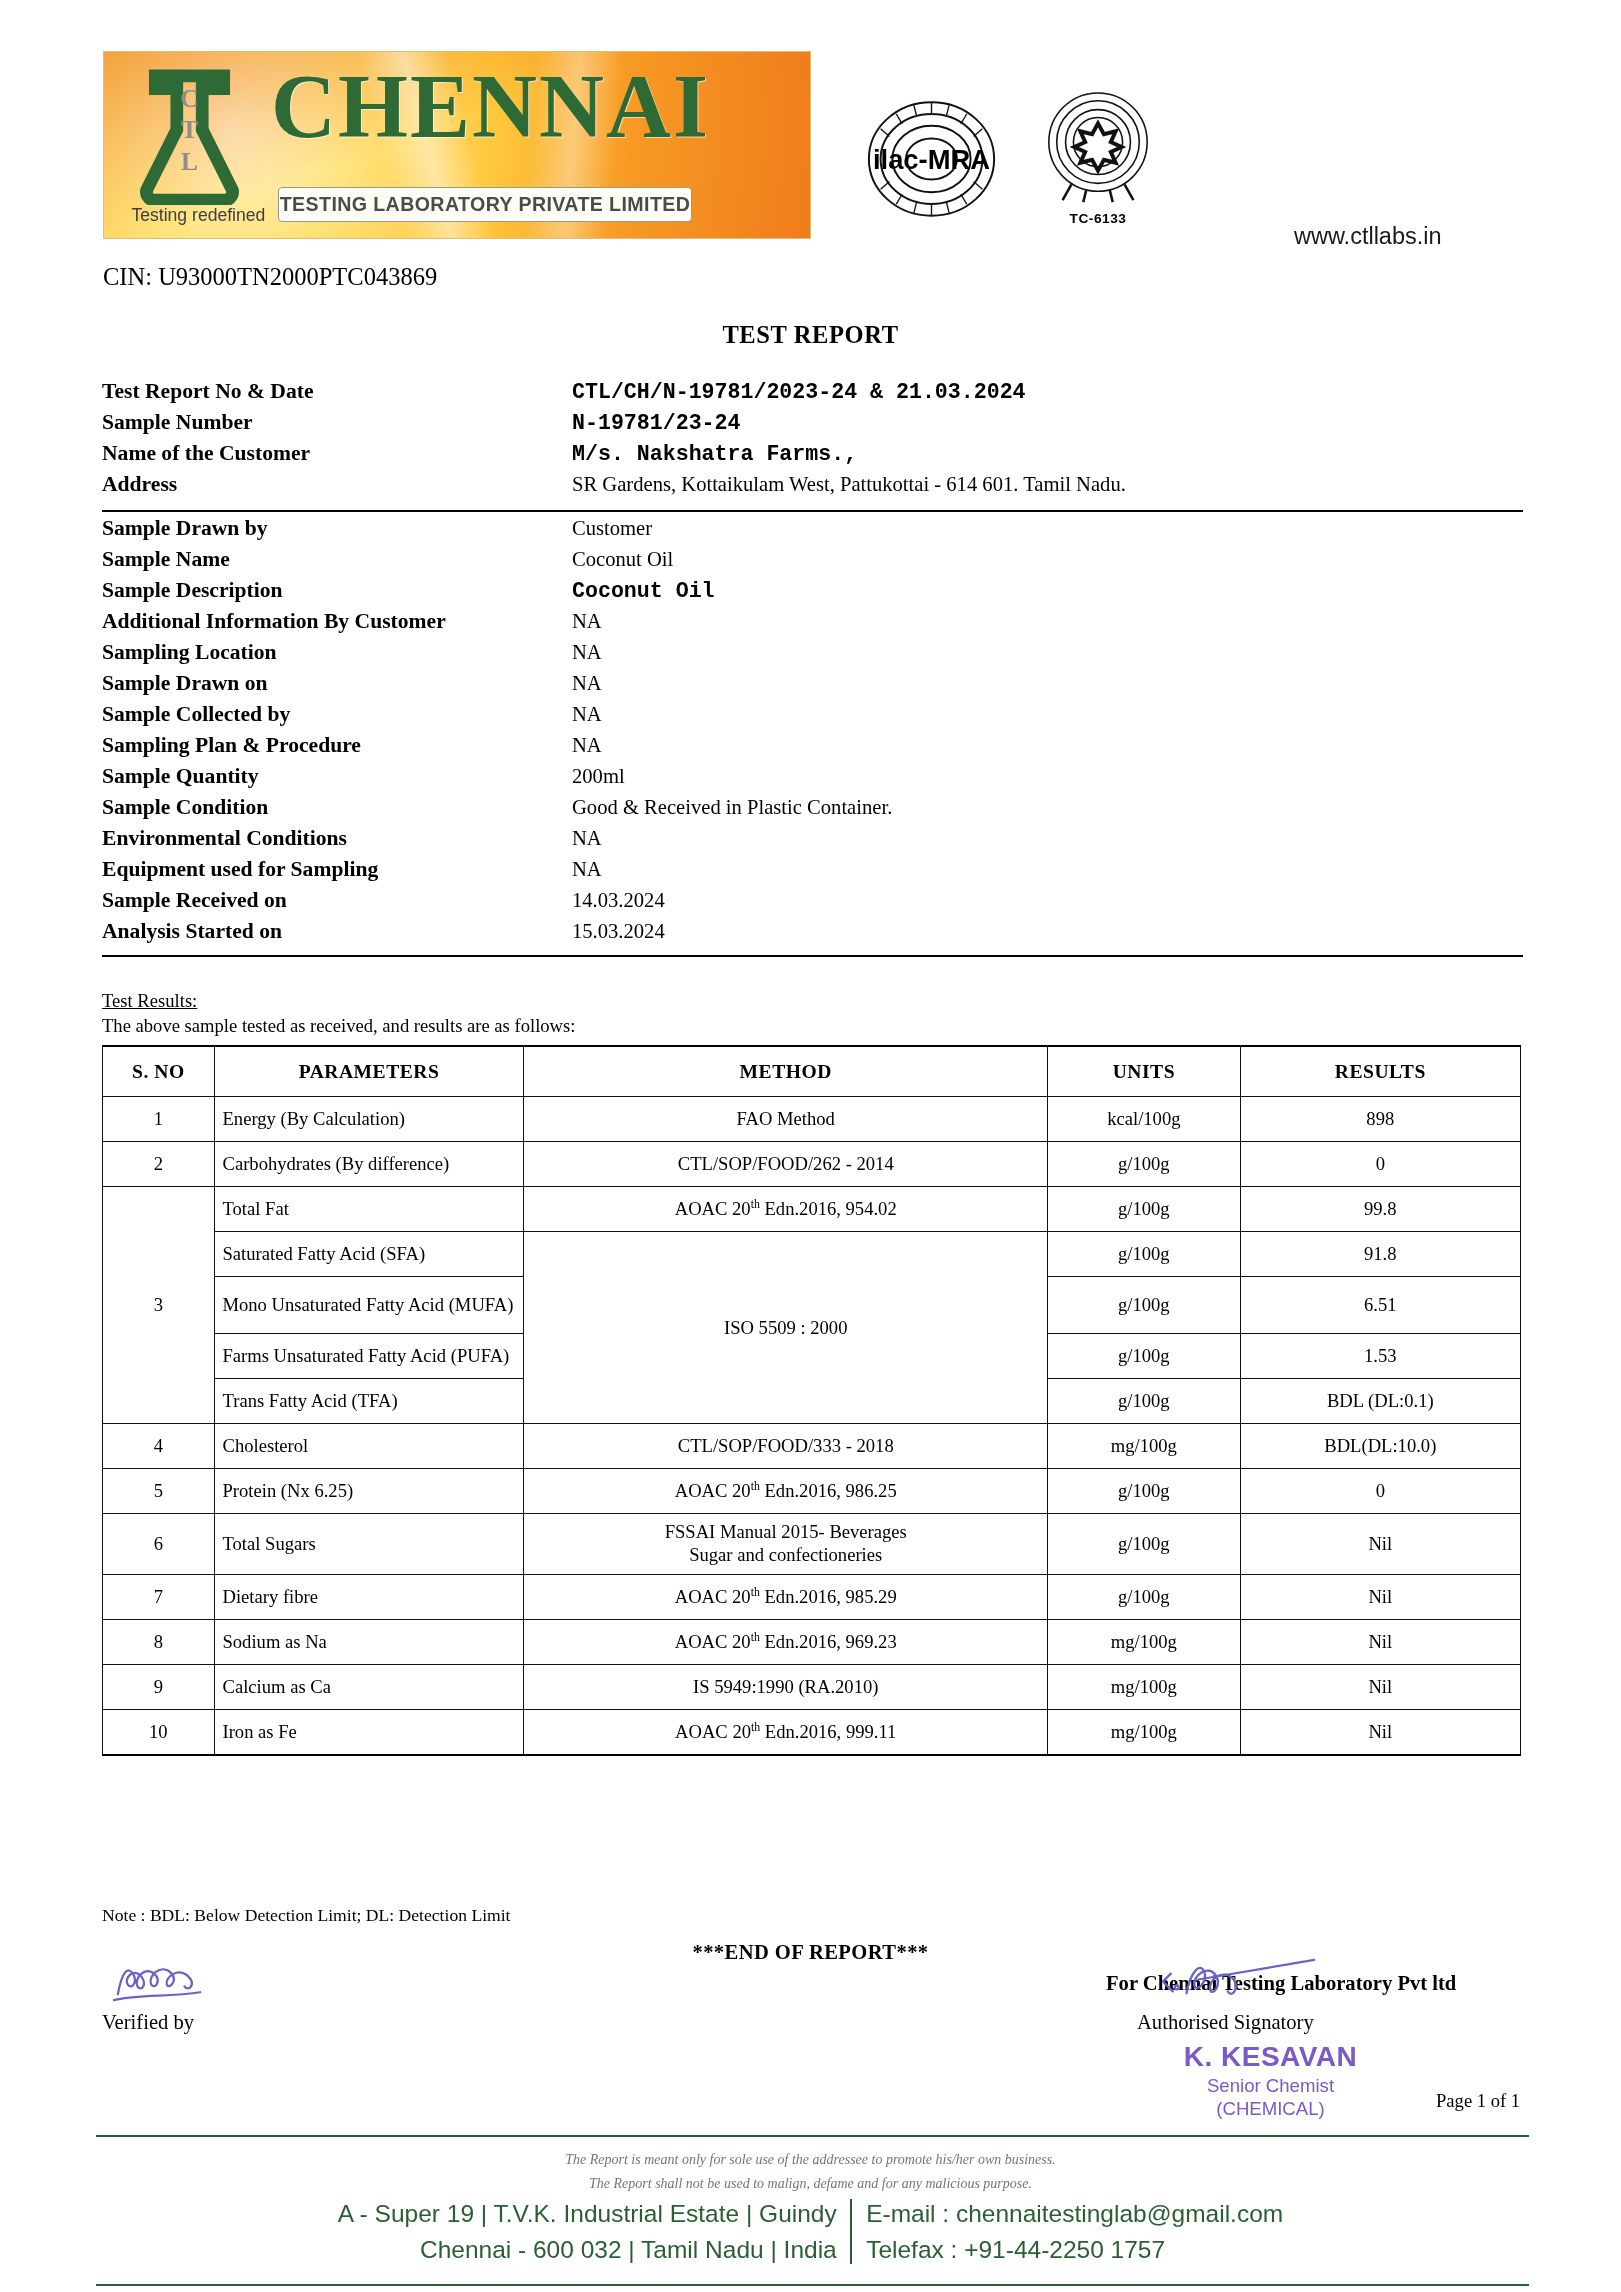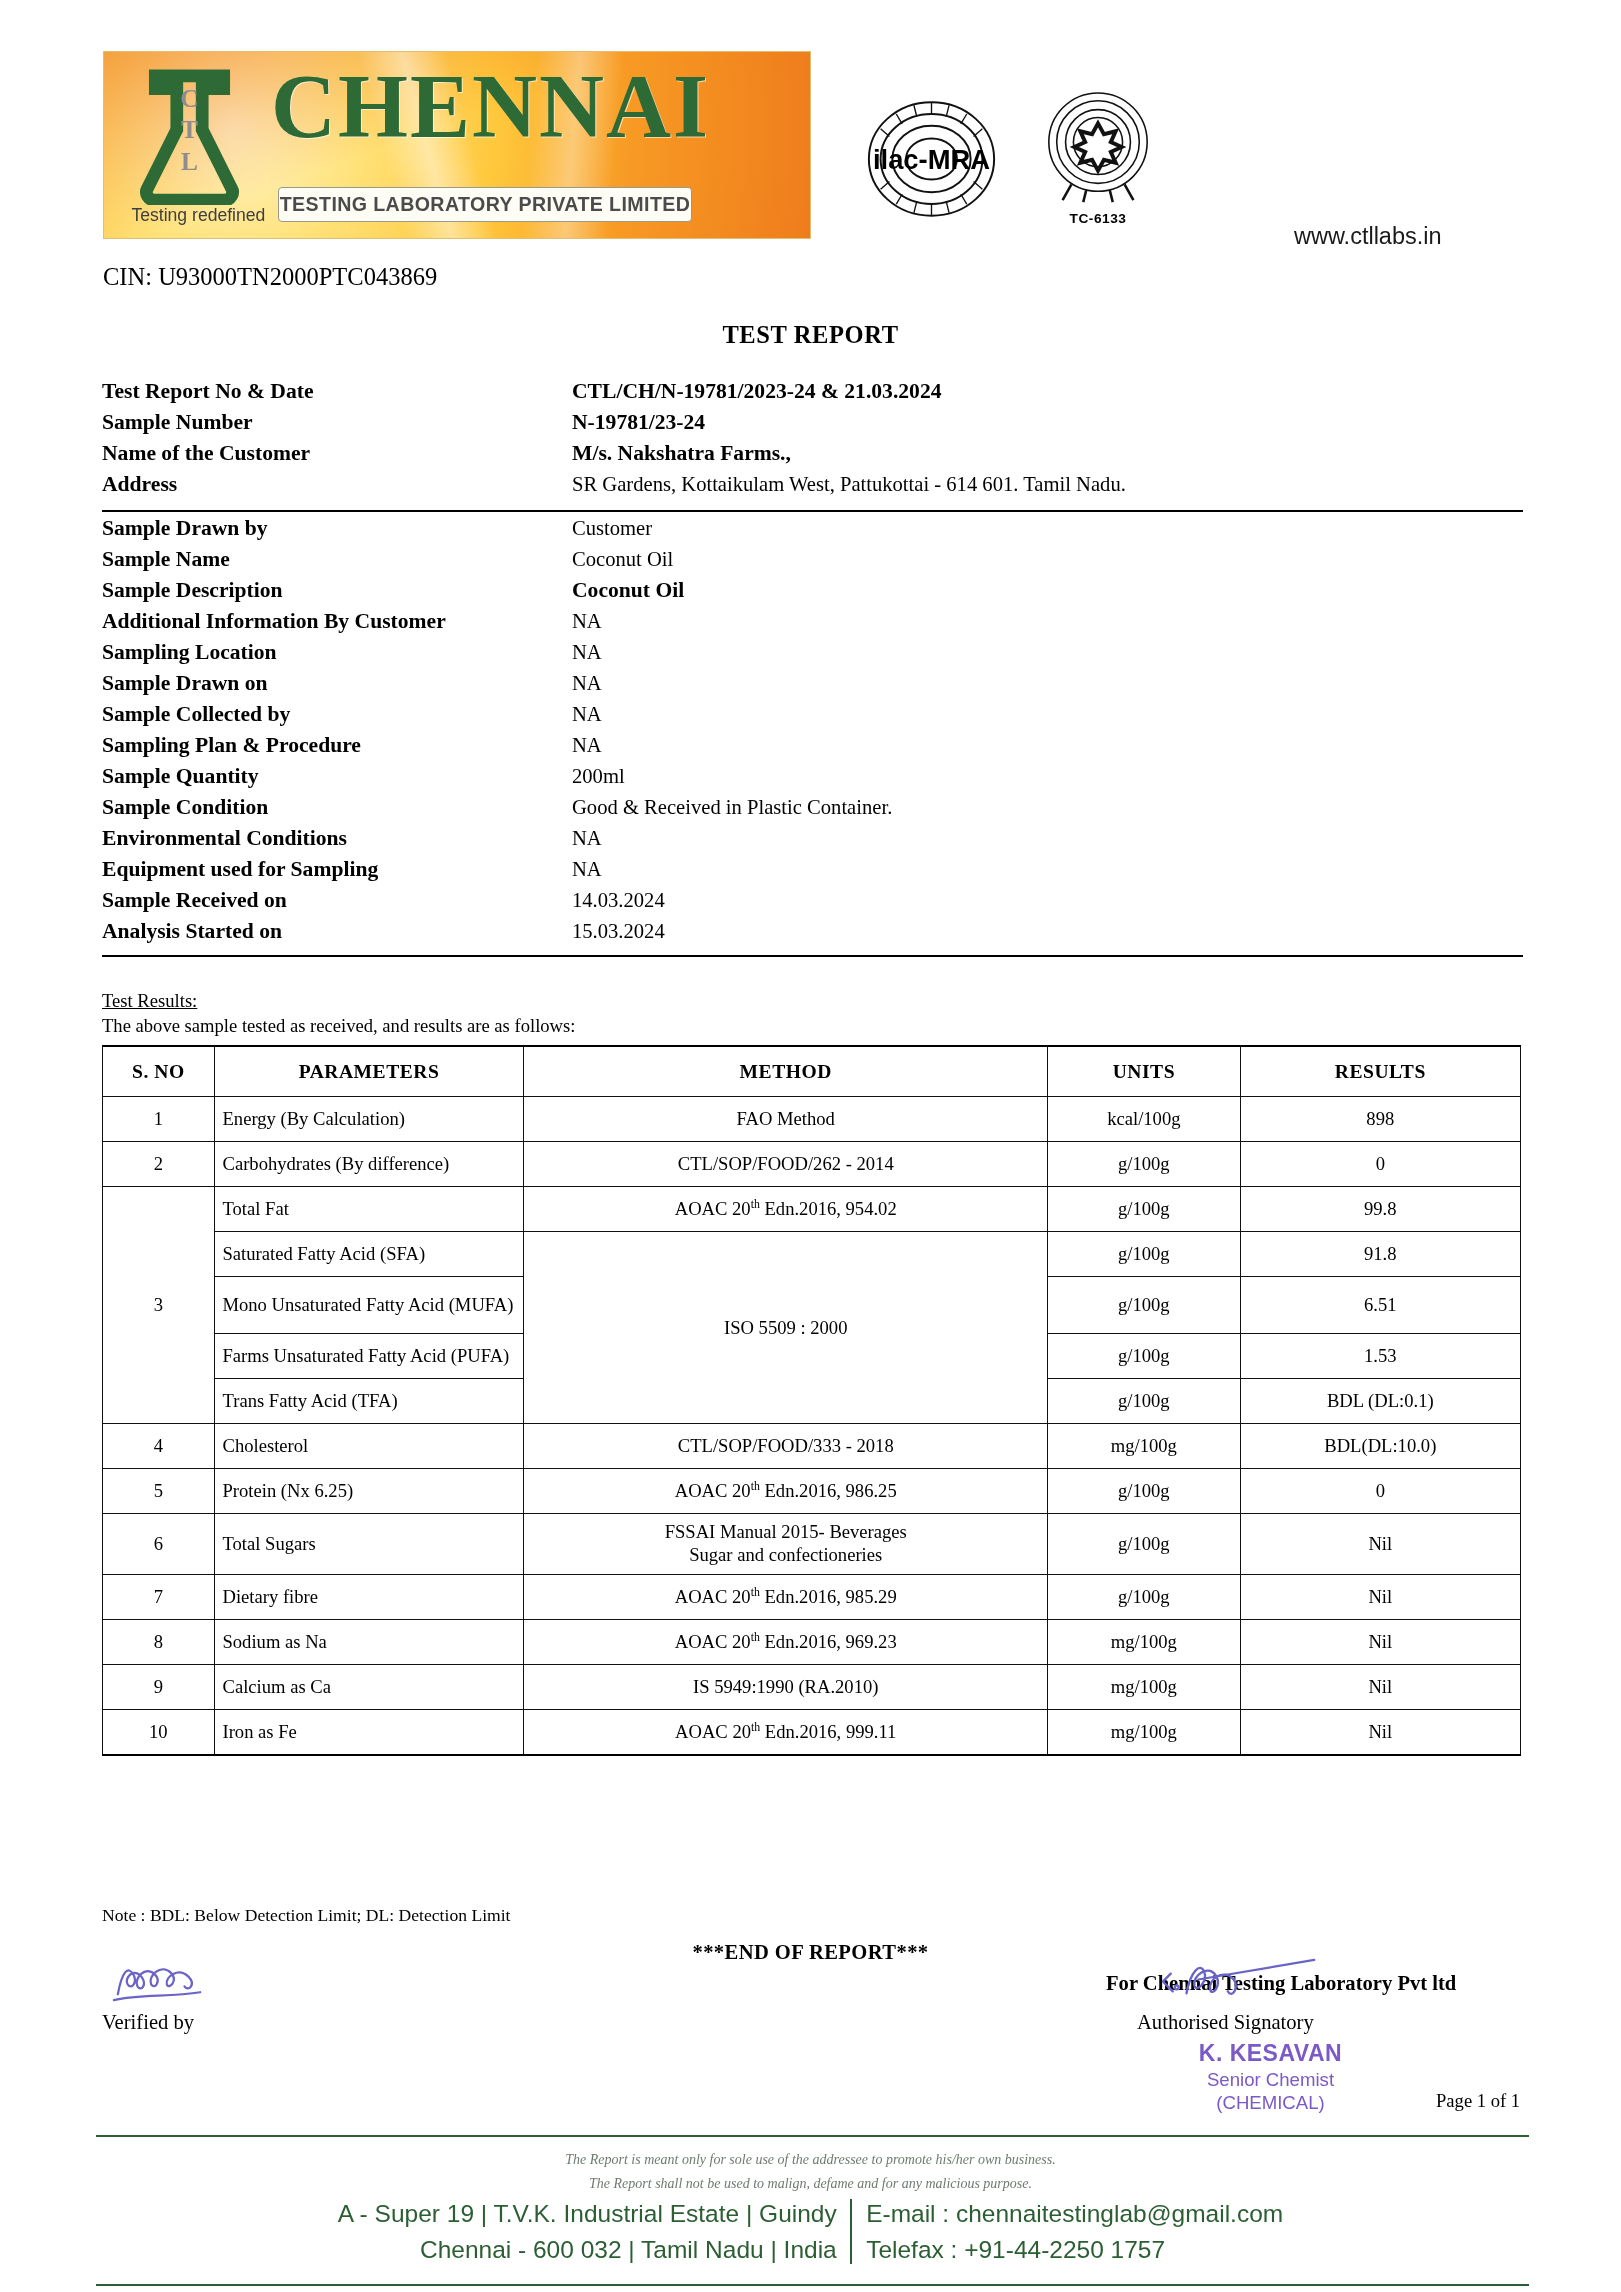--- a/index.html
+++ b/index.html
@@ -174,7 +174,7 @@
     font-size: 20.6px;
     line-height: 1.1;
   }
-  .info-value.bold { font-weight: bold; font-size: 21.6px; }
+  .info-value.bold { font-weight: bold; font-size: 21.6px; font-family: Liberation Mono, monospace; }
   .rule {
     width: 100%;
     border-top: 2.9px solid #000;

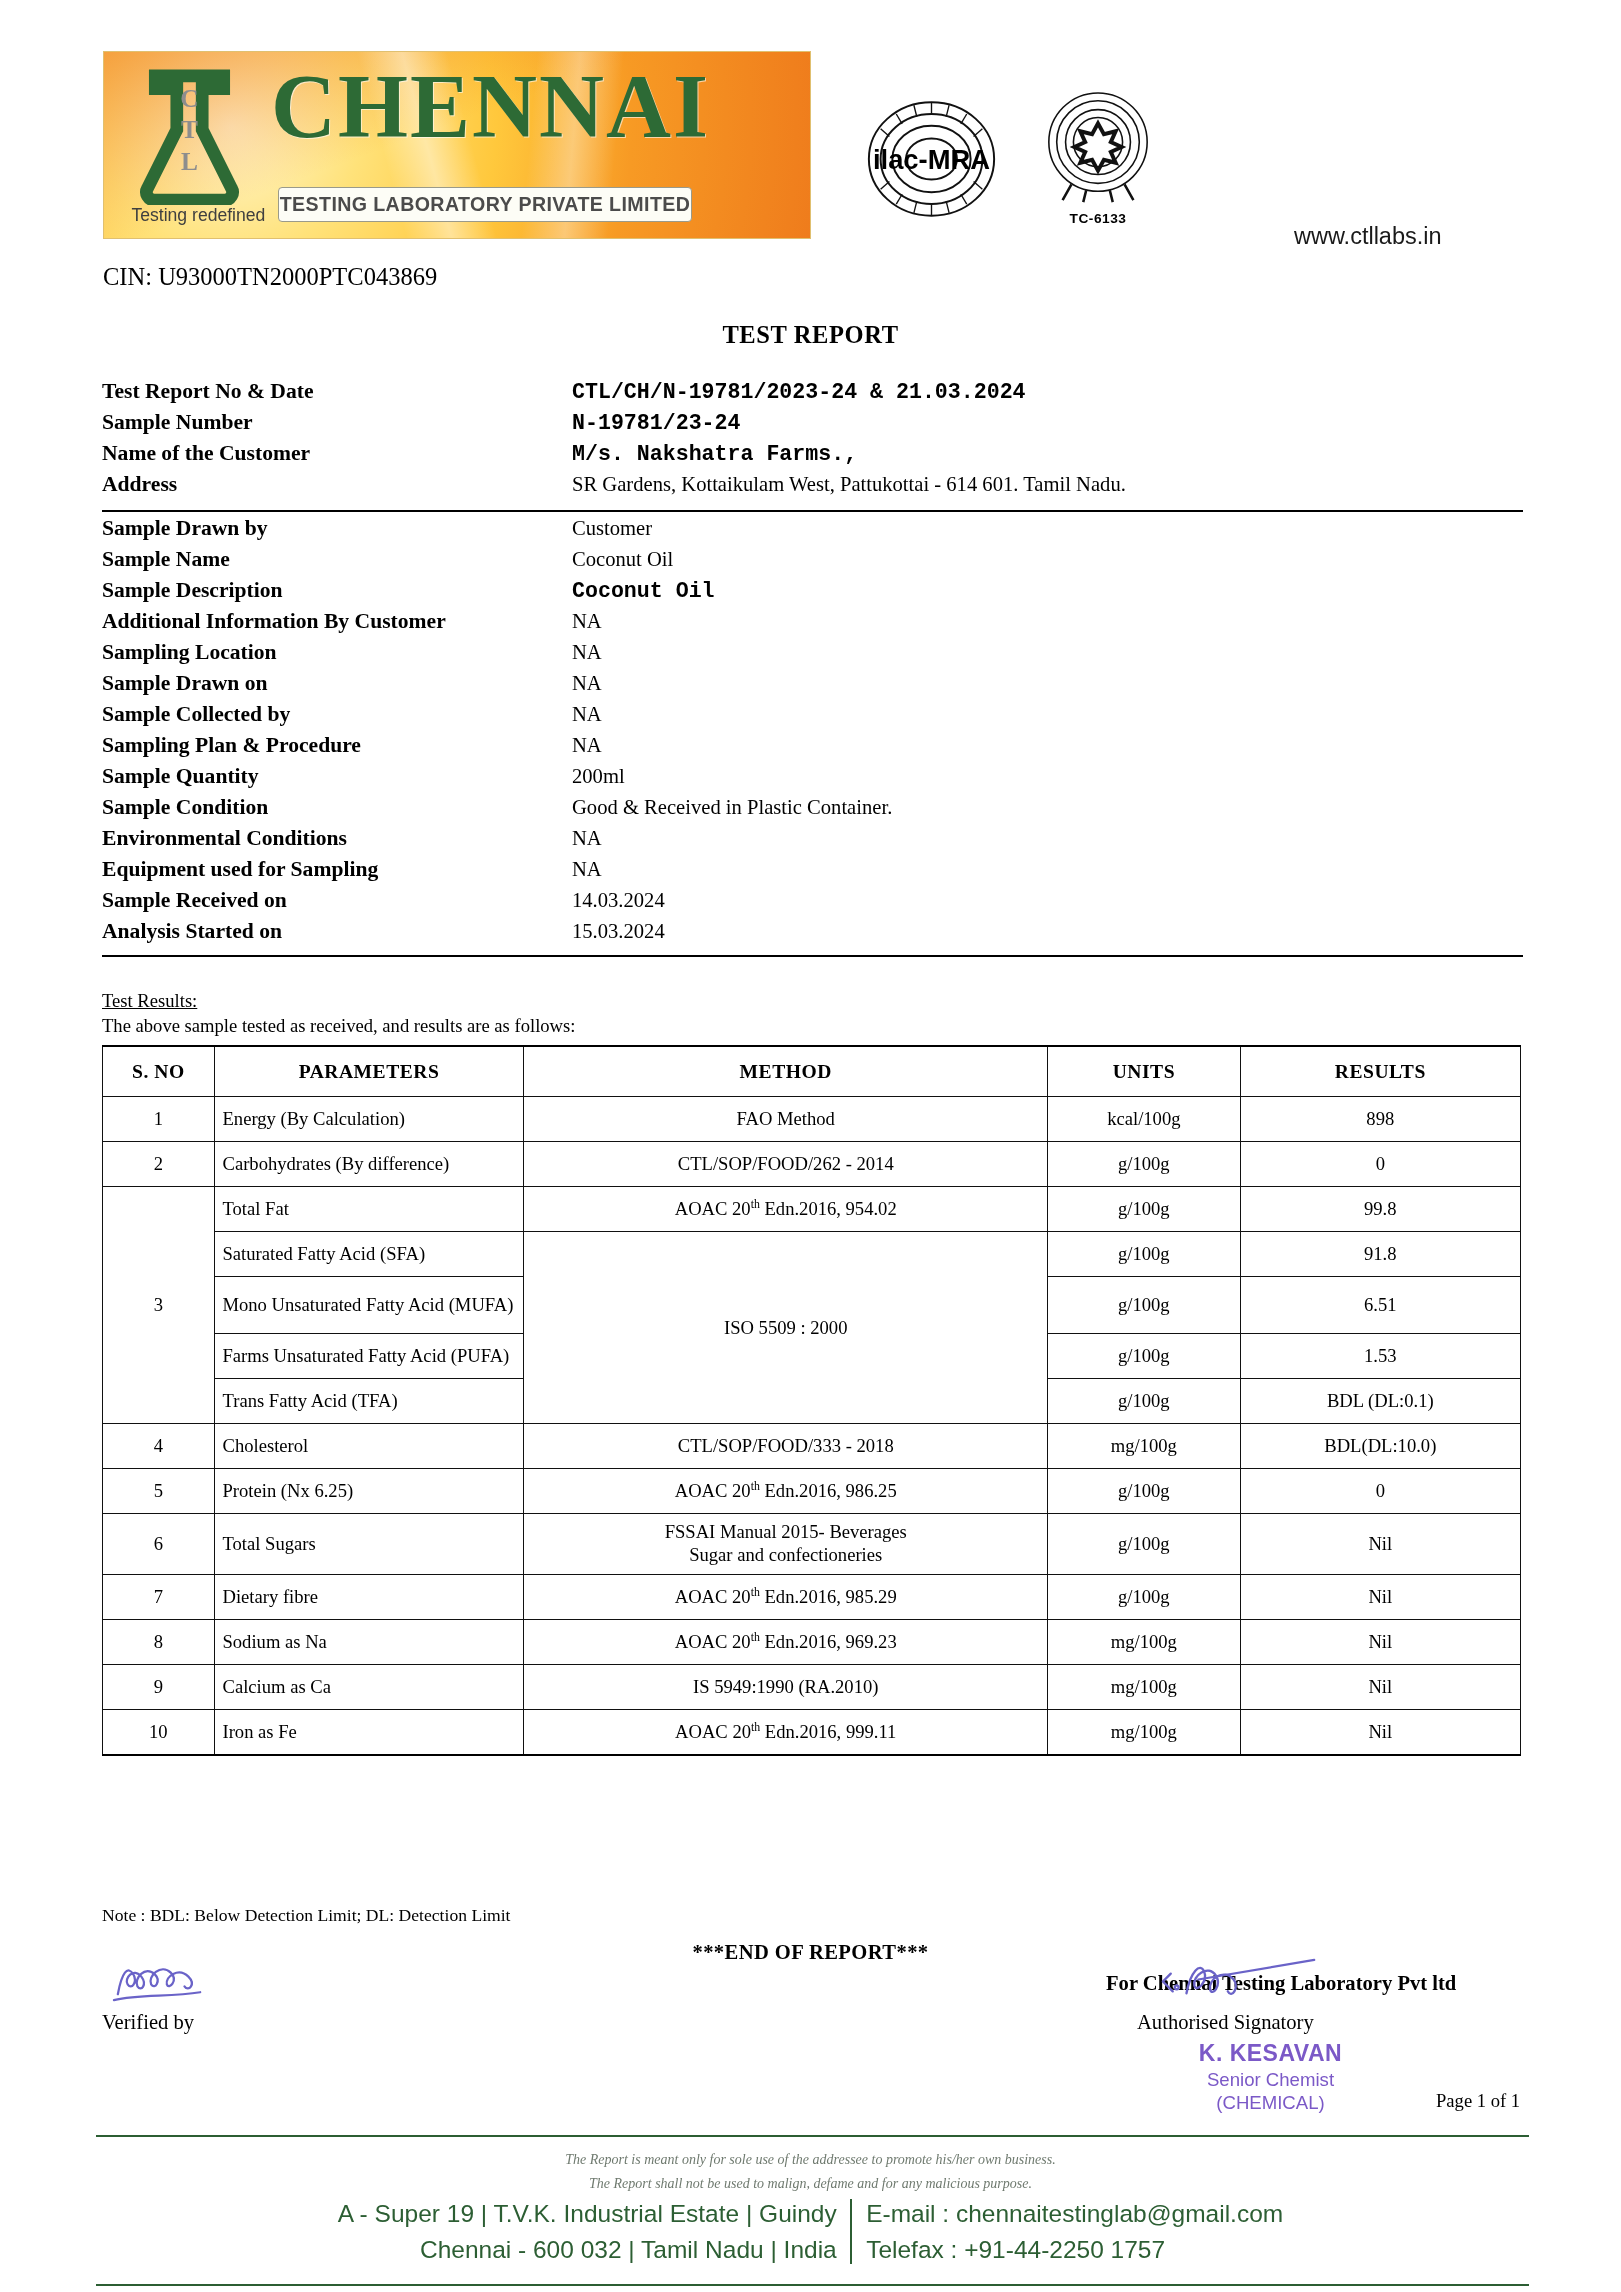--- a/index.html
+++ b/index.html
@@ -296,7 +296,7 @@
     font-family: "Liberation Sans", sans-serif;
     line-height: 1.25;
   }
-  .stamp .l1 { font-weight: bold; font-size: 23px; letter-spacing: 0.5px; }
+  .stamp .l1 { font-weight: bold; font-size: 28px; letter-spacing: 0.5px; }
   .stamp .l2 { font-size: 18.6px; }
   .stamp .l3 { font-size: 18.6px; }
   .page-no {

